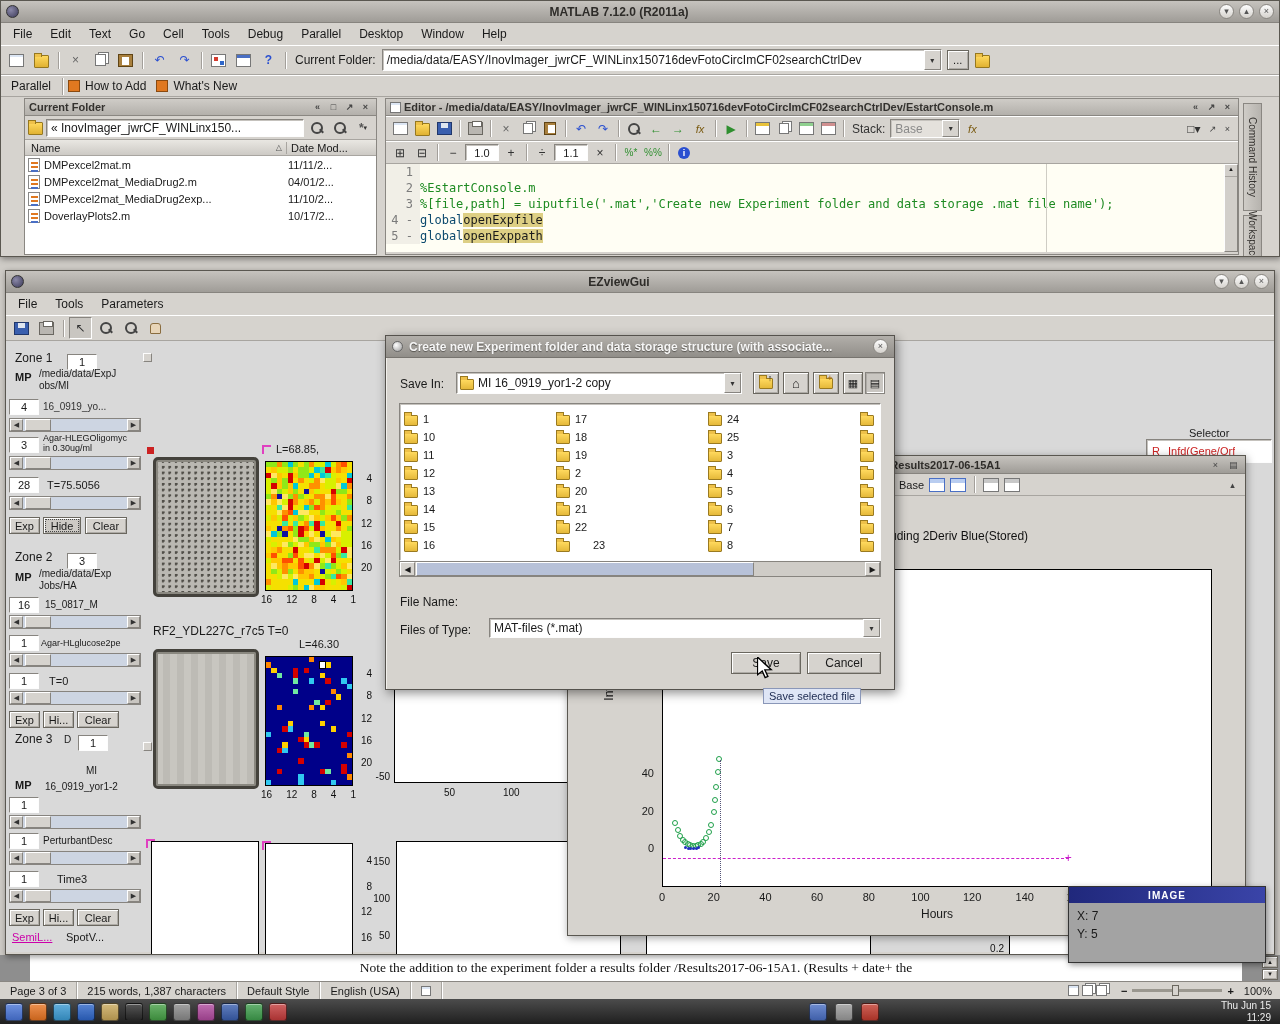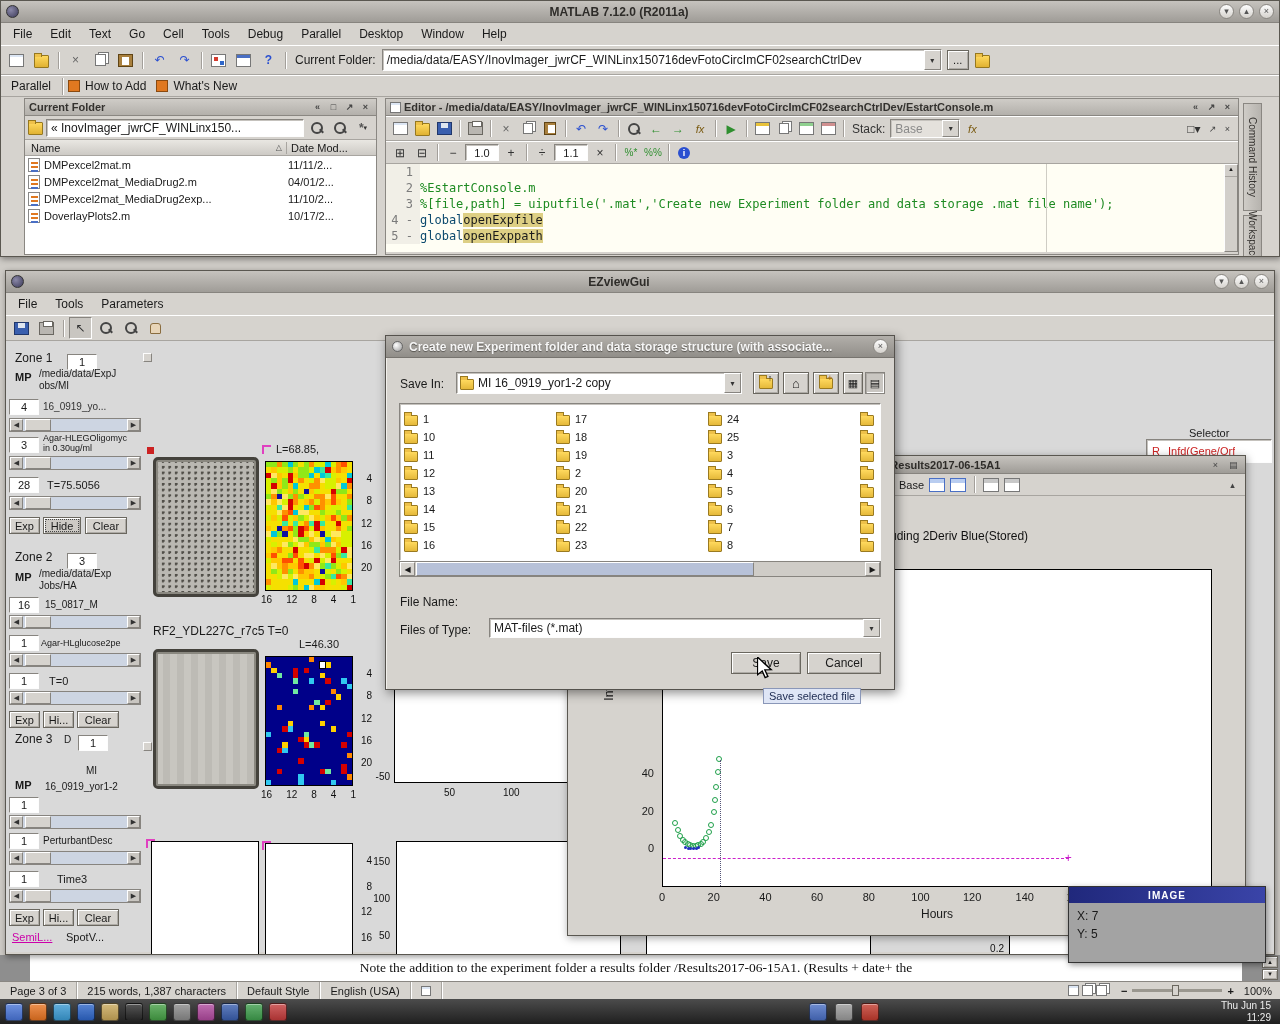--- a/index.html
+++ b/index.html
@@ -1618,7 +1618,7 @@
         <span>22</span>
       </span>
 
-      <span style="display:flex;align-items:center;gap:5px;font-size:11px">
+      <span style="display:flex;align-items:center;gap:23px;font-size:11px">
         <span class="fold"></span>
         <span>23</span>
       </span>

